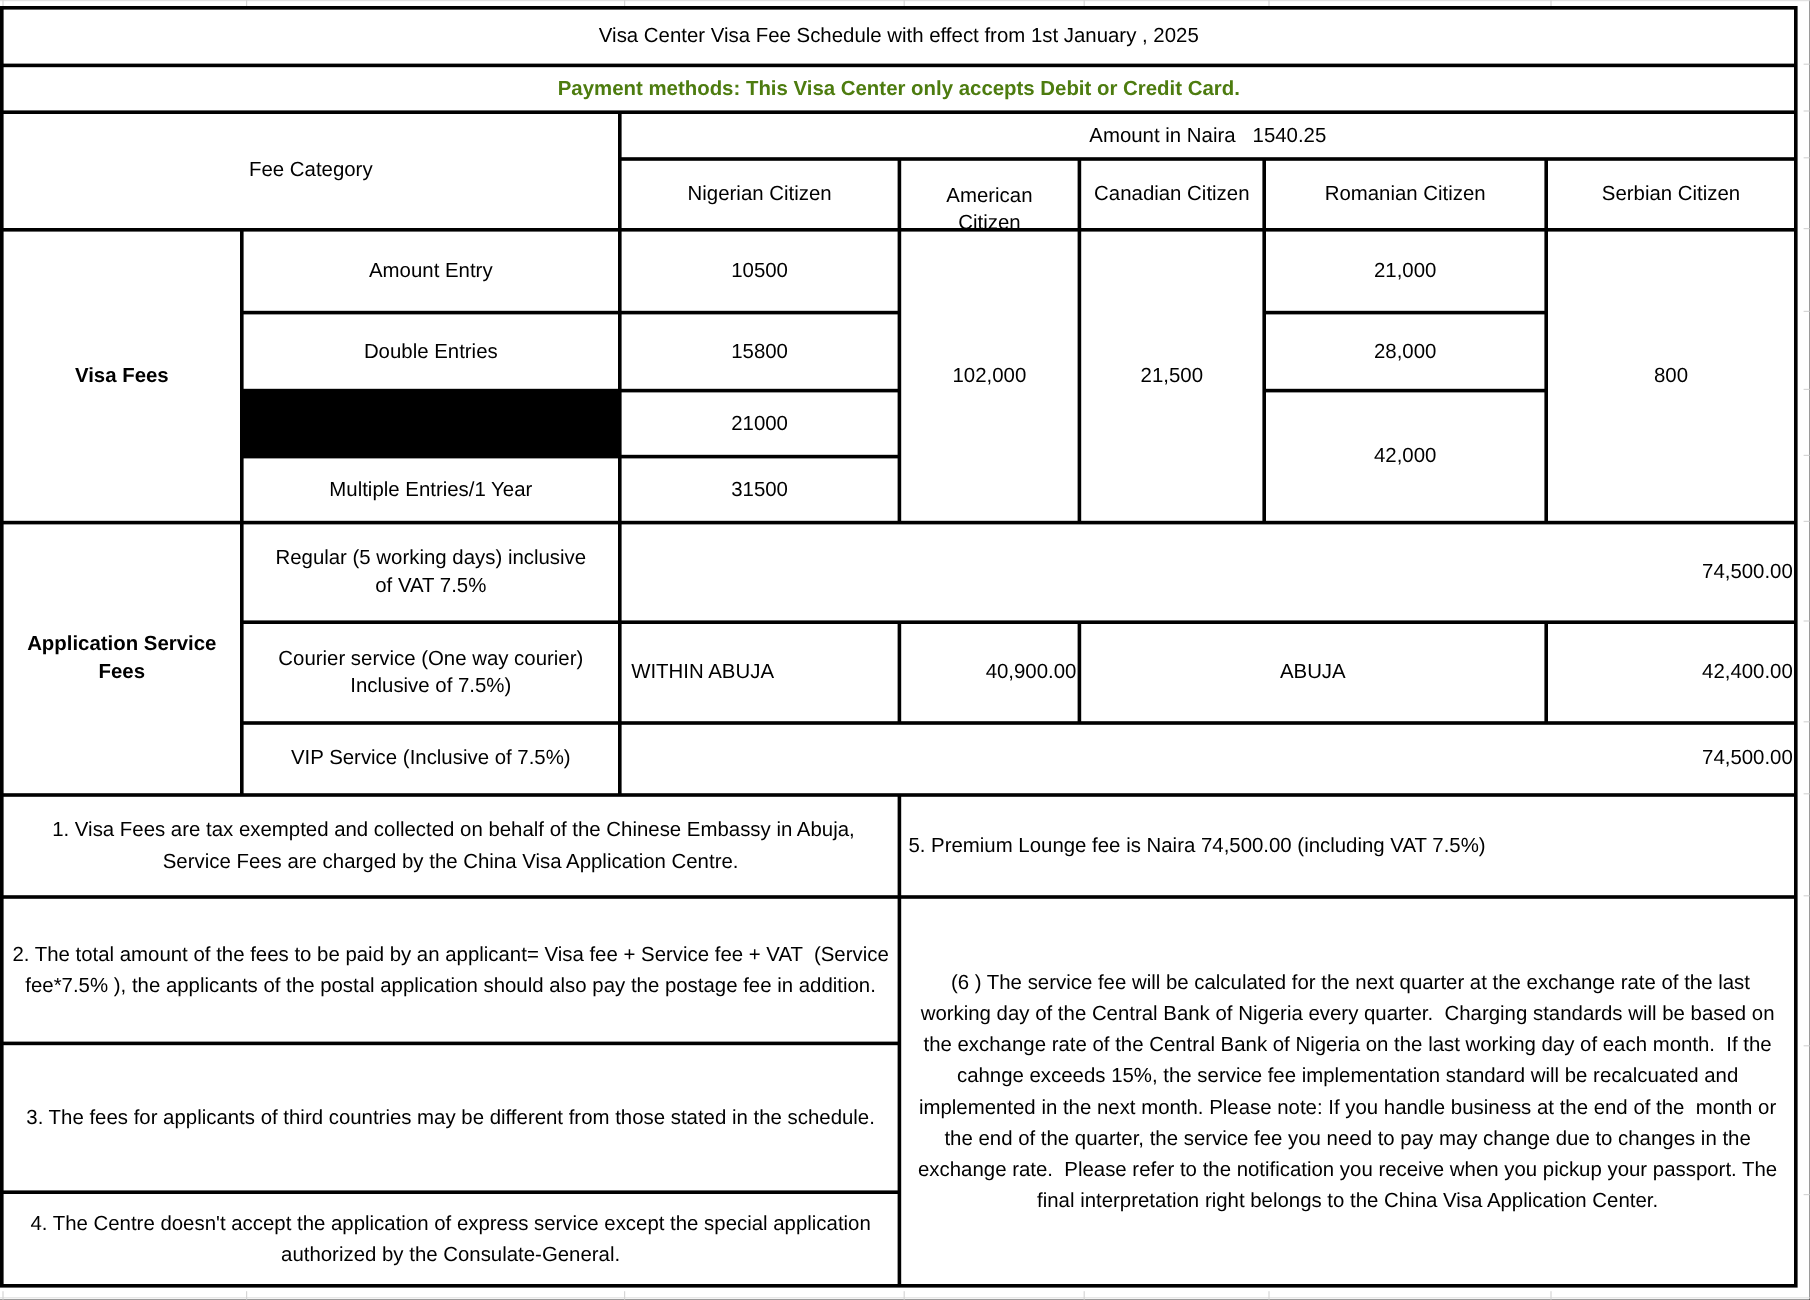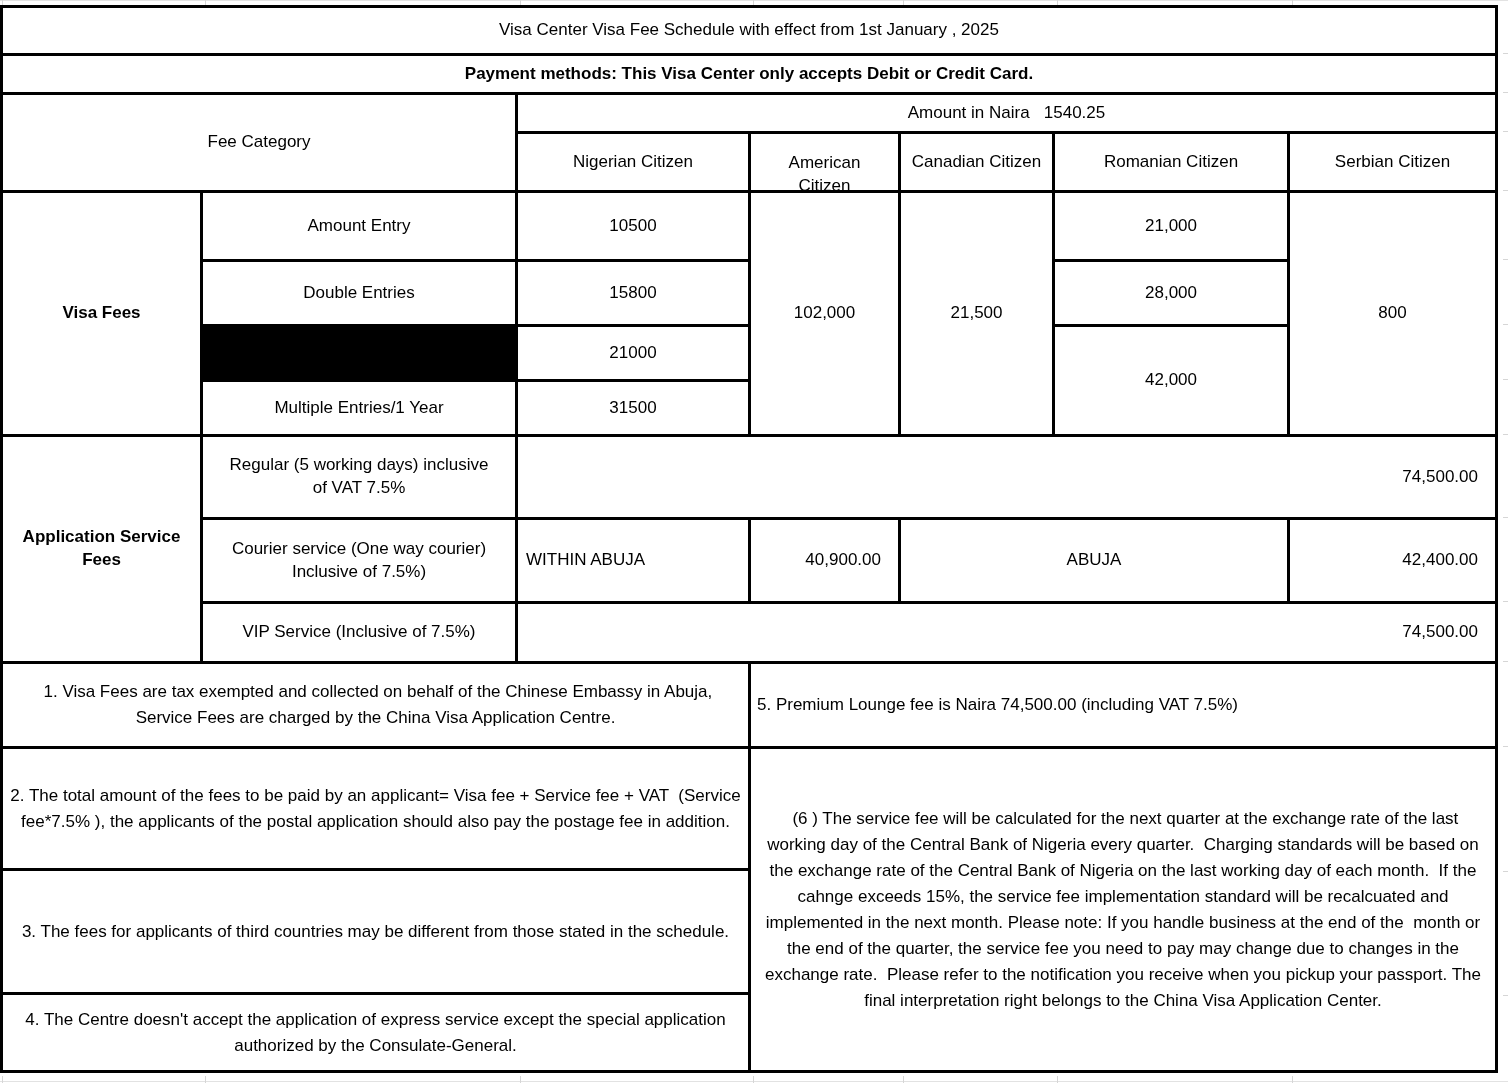--- a/index.html
+++ b/index.html
@@ -41,7 +41,7 @@
   .padL{padding-left:8px;}
   .padR{padding-right:17px;}
   .bold{font-weight:bold;}
-  .gray{color:#000000;}
+  .gray{color:#4d7c0f;}
   .note{padding:0 6px;line-height:26px;}
   .itemspan{max-width:265px;display:inline-block;}
   .narrowspan{max-width:100px;display:inline-block;margin-top:25px;}

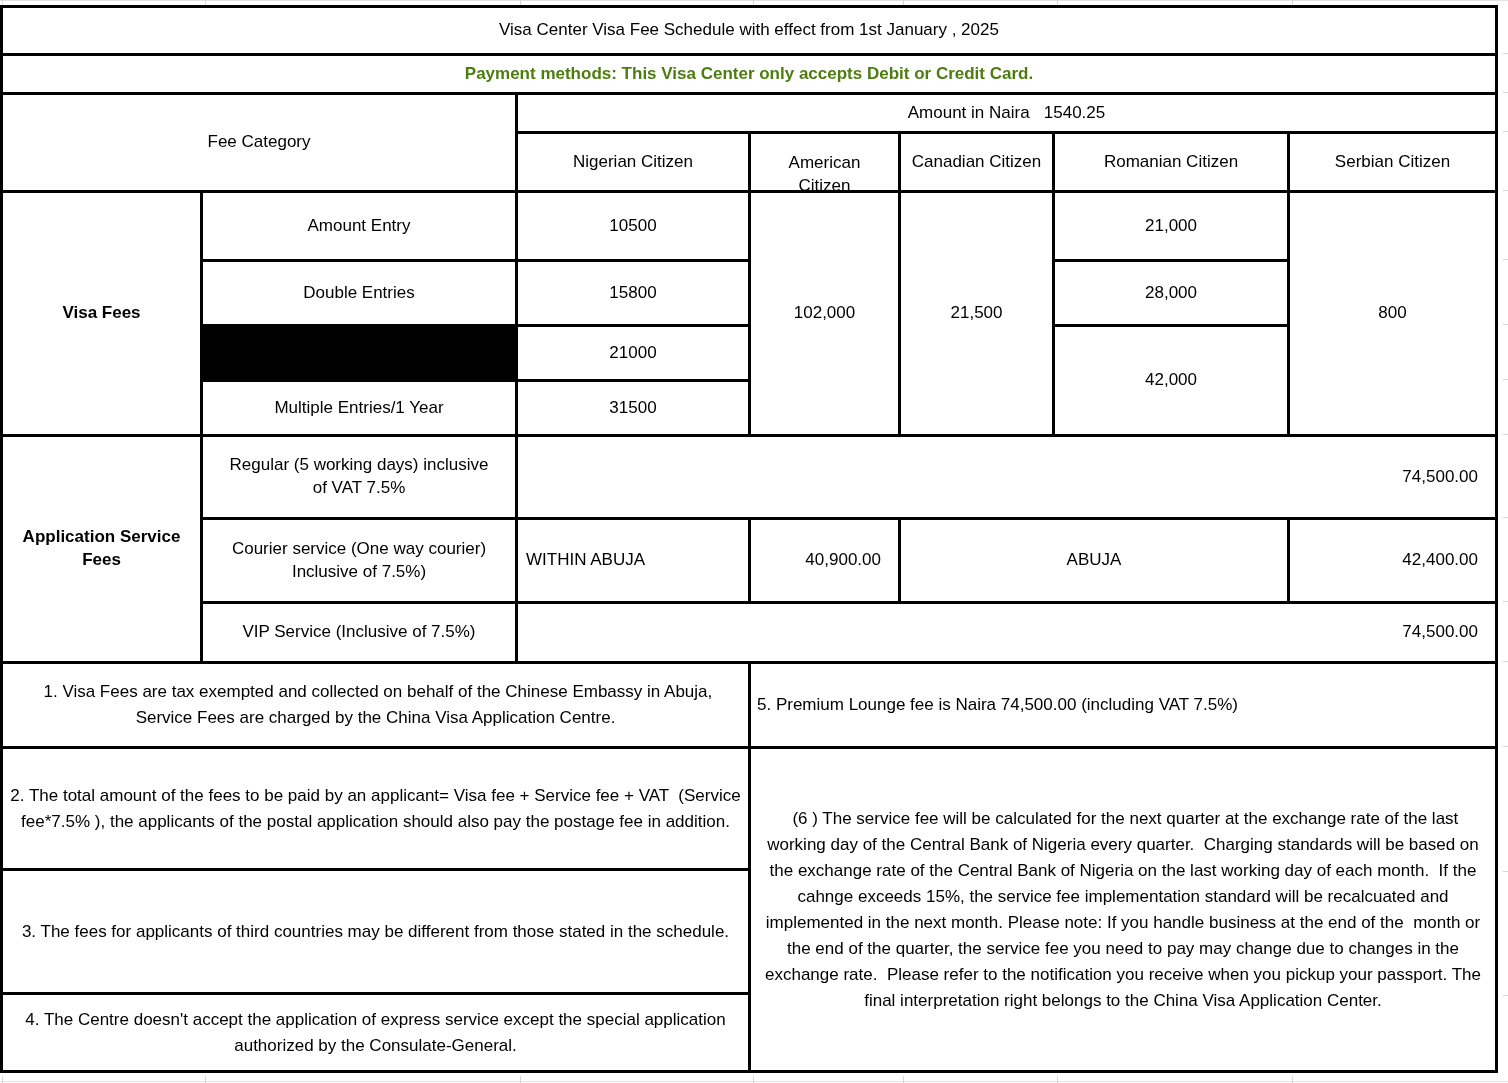--- a/index.html
+++ b/index.html
@@ -39,7 +39,7 @@
   .left{justify-content:flex-start;text-align:center;}
   .right{justify-content:flex-end;text-align:right;}
   .padL{padding-left:8px;}
-  .padR{padding-right:17px;}
+  .padR{padding-right:1px;}
   .bold{font-weight:bold;}
   .gray{color:#4d7c0f;}
   .note{padding:0 6px;line-height:26px;}

